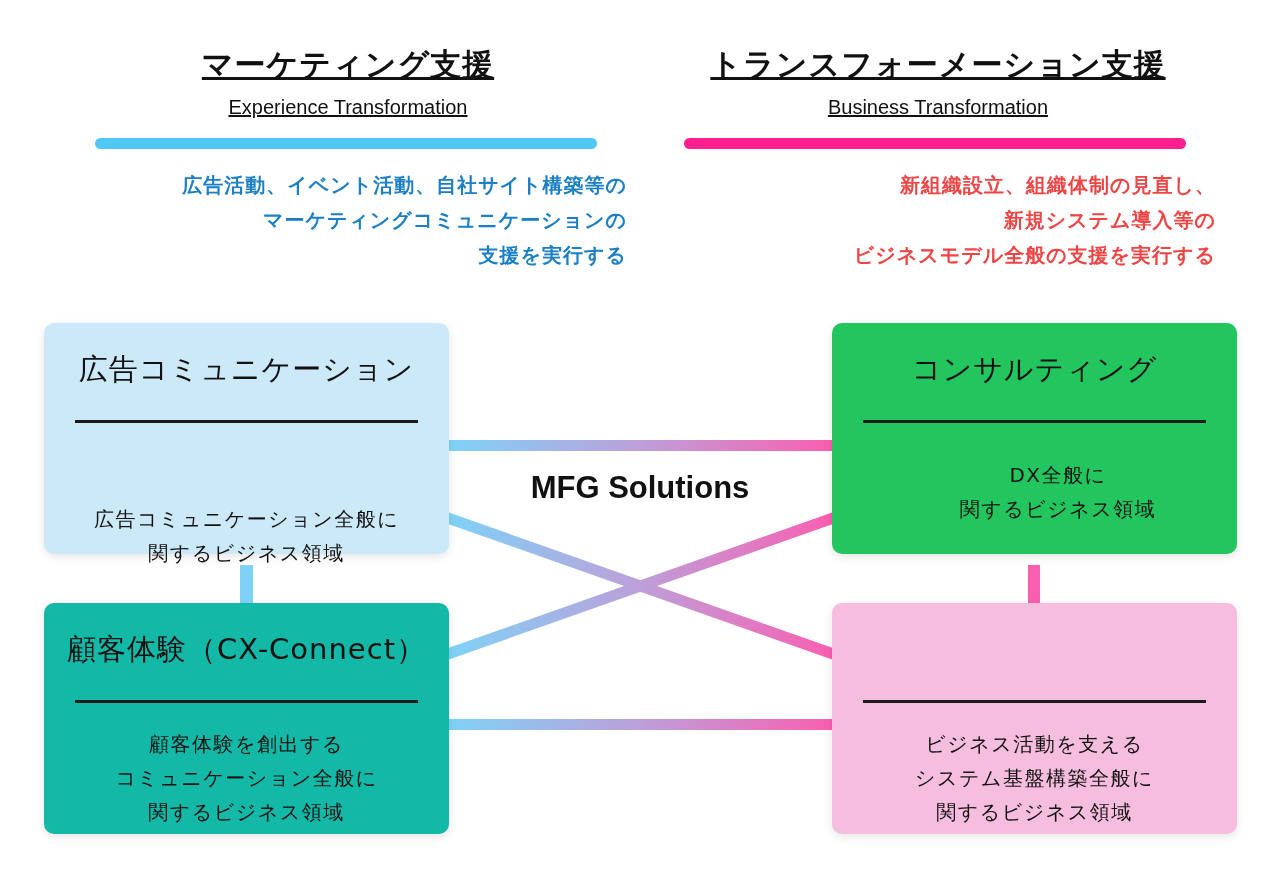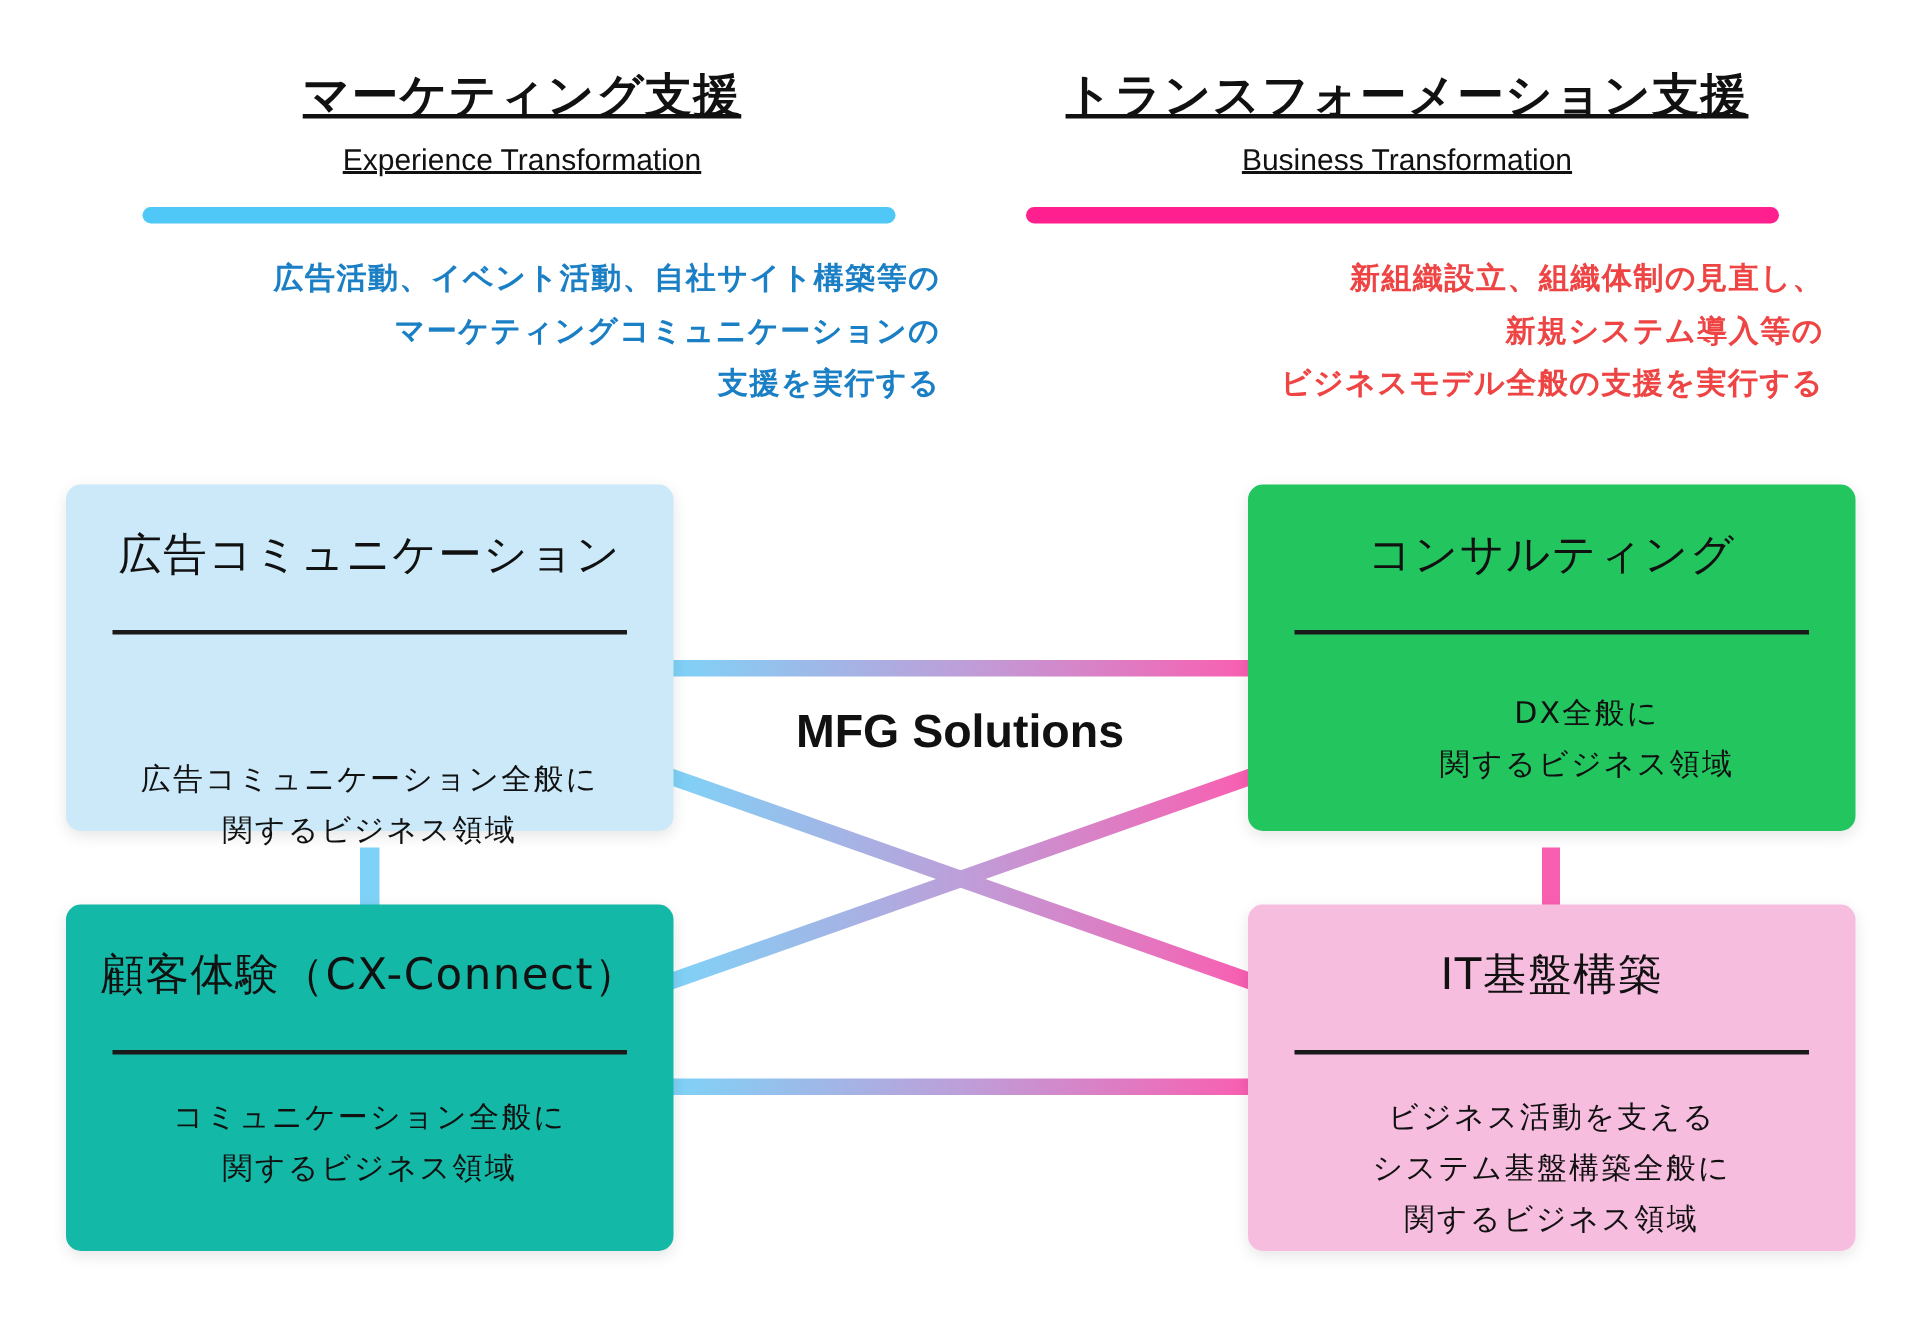--- a/index.html
+++ b/index.html
@@ -104,7 +104,6 @@
 </div>
 
 <div class="box pink" style="left: 832px; top: 603px; background: rgb(247, 189, 223);">
-  <div class="box-title">IT基盤構築</div>
   <div class="box-rule"></div>
   <div class="box-body" style="top:124px;">
     <span>ビジネス活動を支える</span>

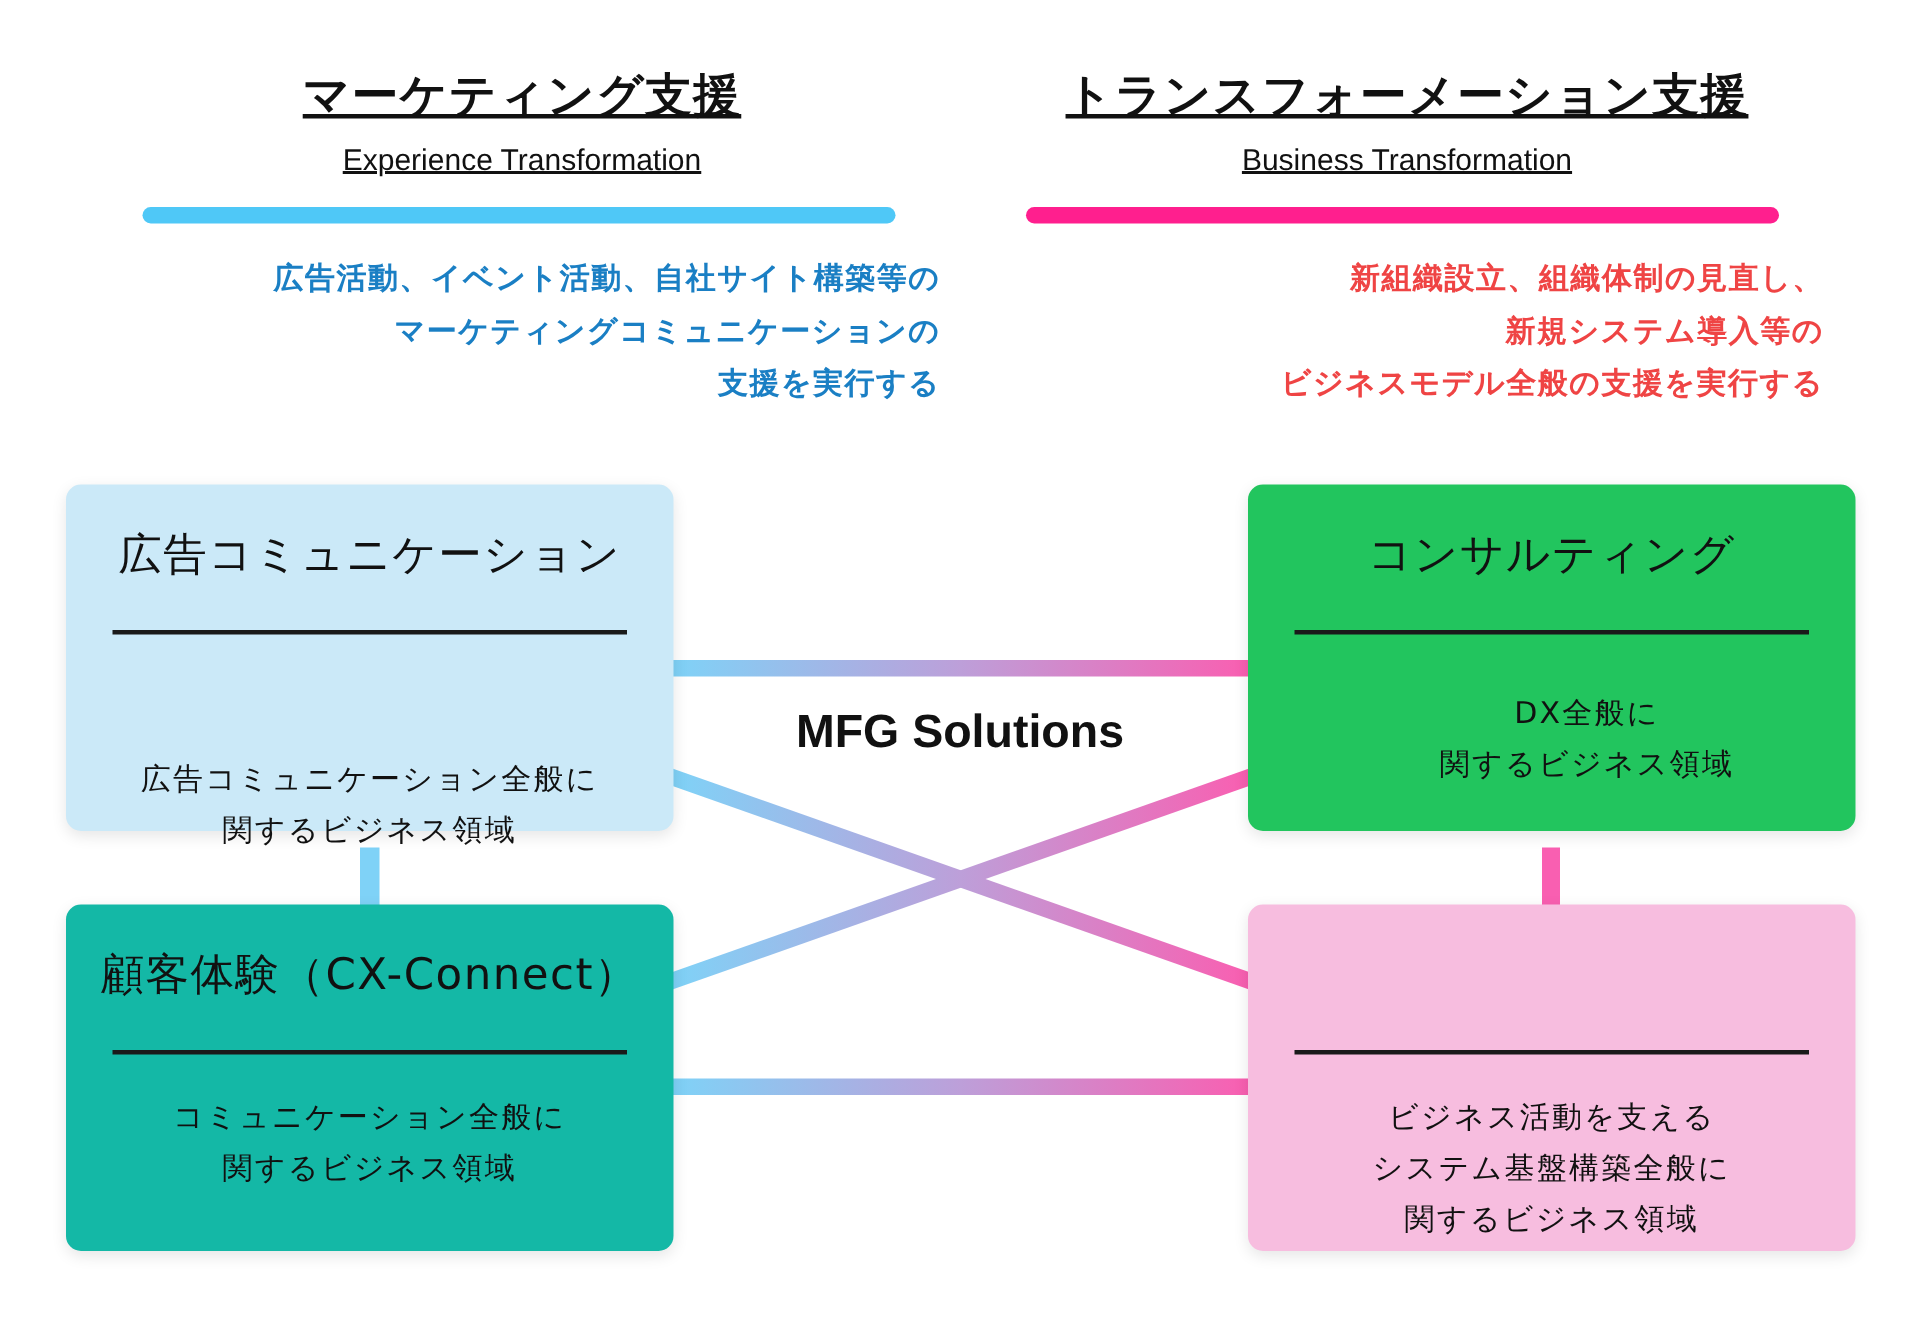--- a/index.html
+++ b/index.html
@@ -89,6 +89,7 @@
   <div class="box-title">顧客体験（CX-Connect）</div>
   <div class="box-rule"></div>
   <div class="box-body" style="top:124px;">
+    <span>顧客体験を創出する</span>
     <span>コミュニケーション全般に</span>
     <span>関するビジネス領域</span>
   </div>

